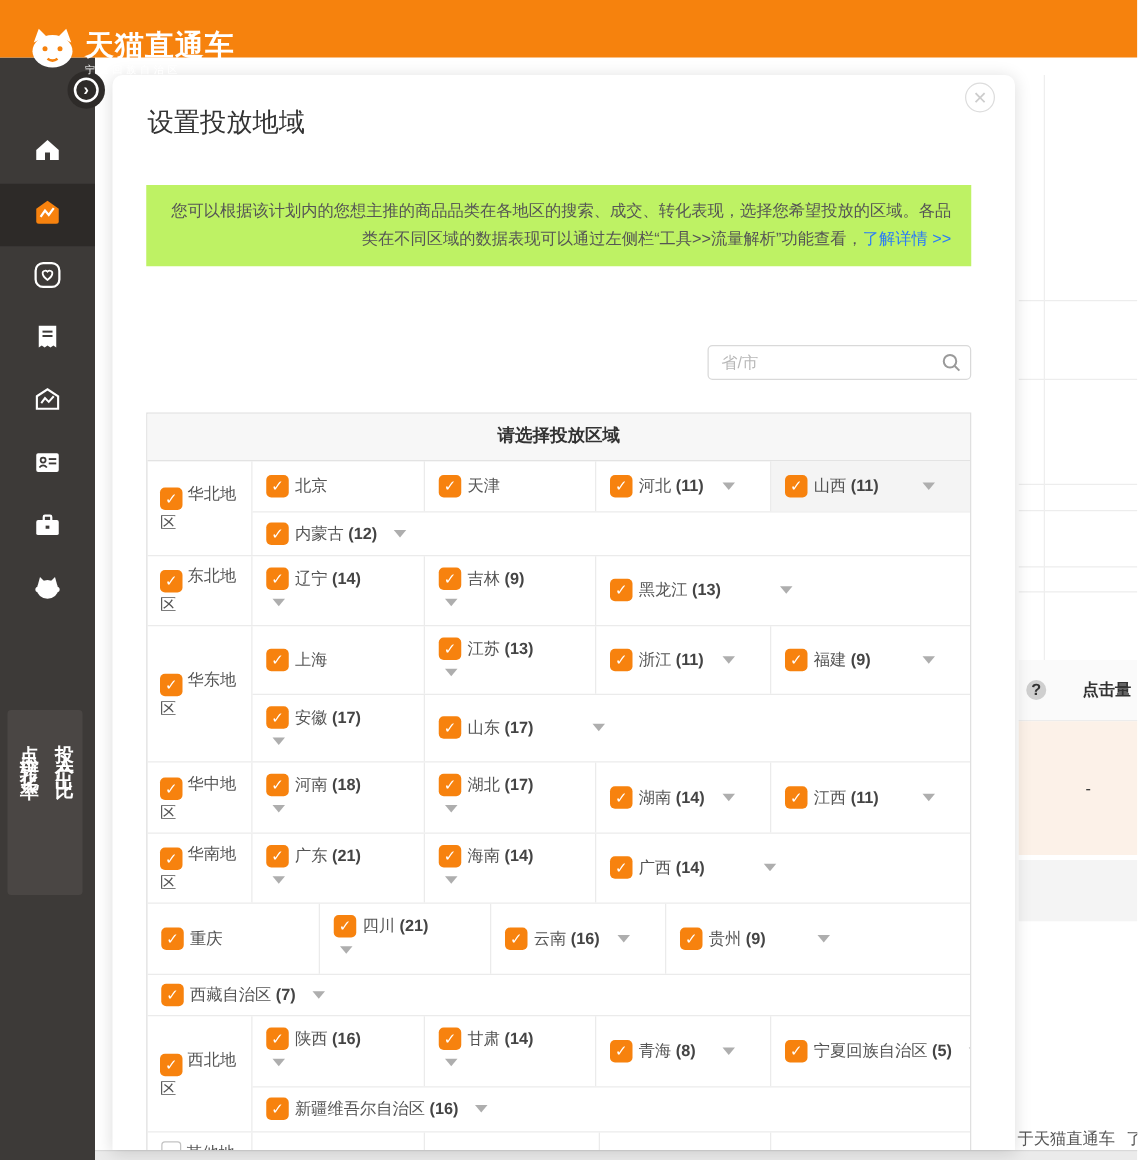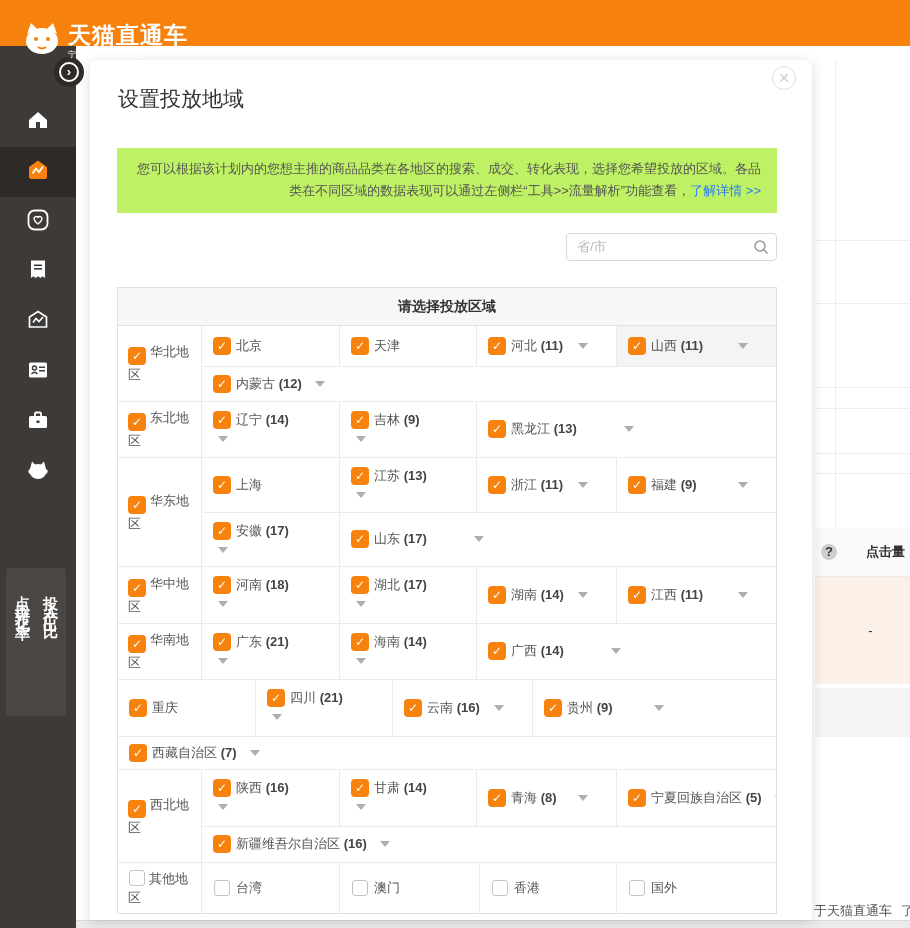--- a/index.html
+++ b/index.html
@@ -53,7 +53,7 @@
     color:#555; line-height:1.72;text-align:right; }
   .notice a { color:#2a7cf7; text-decoration:none; cursor:pointer; }
   .search-row { margin:20px 35px 0 27px; display:flex; justify-content:flex-end; }
-  .search-box { position:relative; width:211px; height:40px; }
+  .search-box { position:relative; width:211px; height:40px;margin-top:43px; }
   .search-box input { width:211px; height:28px; border:1px solid #d9d9d9; border-radius:4px;
     padding:0 30px 0 10px; font-size:13px; color:#333; outline:none; }
   .search-box input::placeholder { color:#b8b8b8; }

